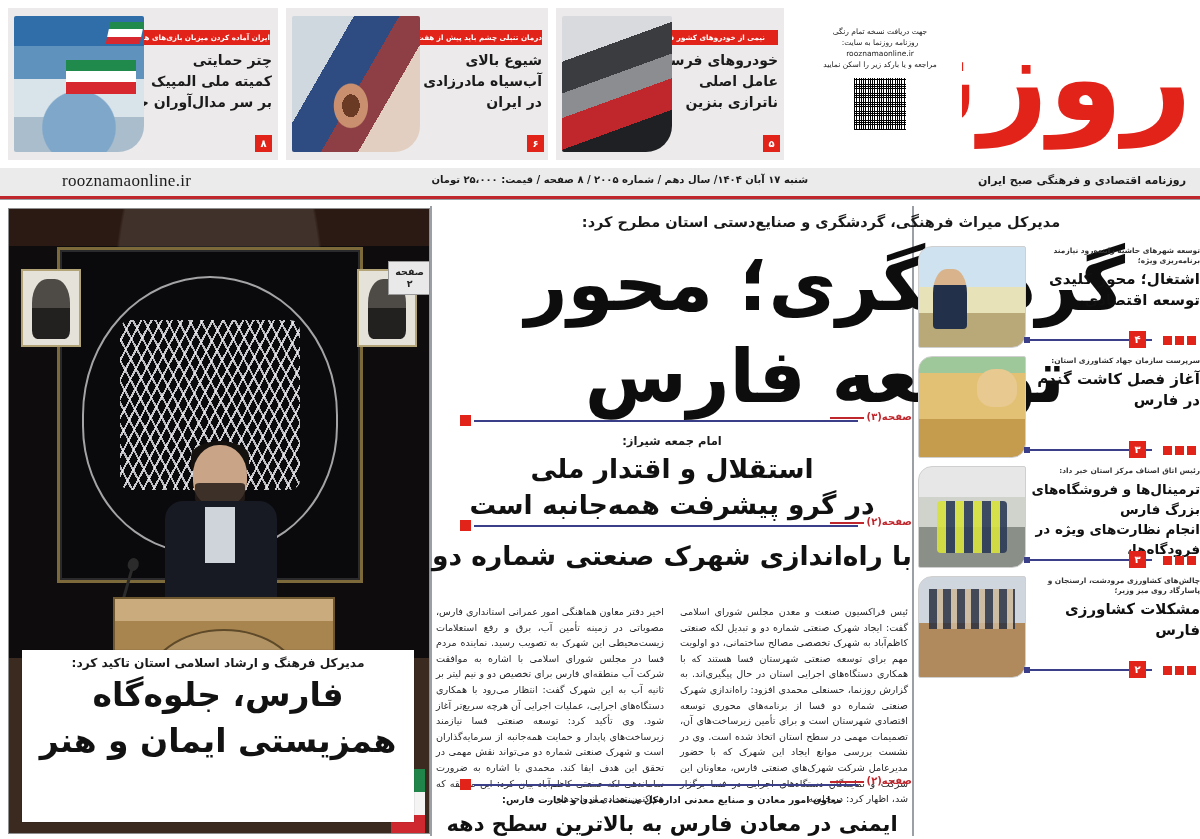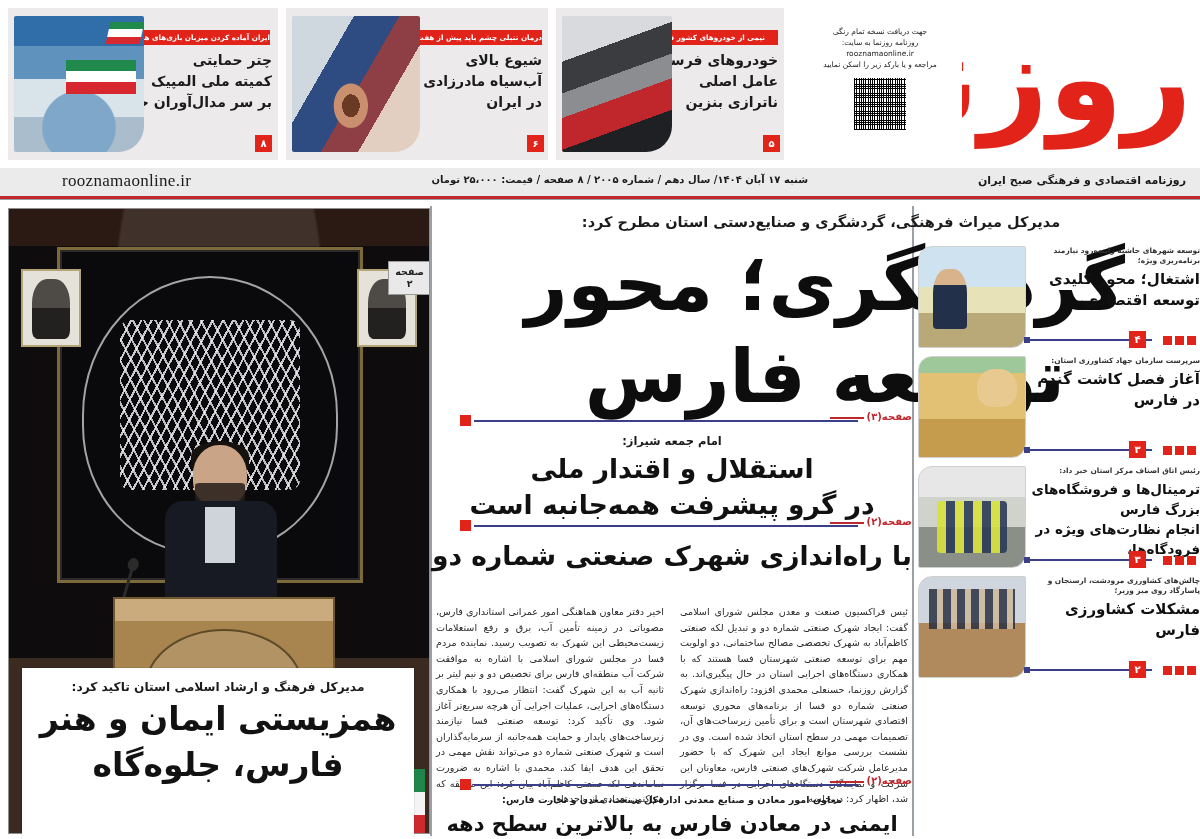--- a/index.html
+++ b/index.html
@@ -107,8 +107,8 @@
   }
 
   .leftcaption{
-    position:absolute;left:22px;top:668px;width:392px;height:172px;background:#fff;
-    box-shadow:0 0 0 1px rgba(0,0,0,.06);padding-top:6px;box-sizing:border-box;text-align:center;
+    position:absolute;left:22px;top:650px;width:392px;height:172px;background:#fff;
+    box-shadow:0 0 0 1px rgba(0,0,0,.06);box-sizing:border-box;text-align:center;
   }
   .leftcaption .kick{font-size:12.2px;font-weight:bold;color:#1b1b1b;padding:6px 6px 2px;}
   .leftcaption .h{font-size:33px;font-weight:bold;line-height:46px;color:#121212;letter-spacing:-.5px;}

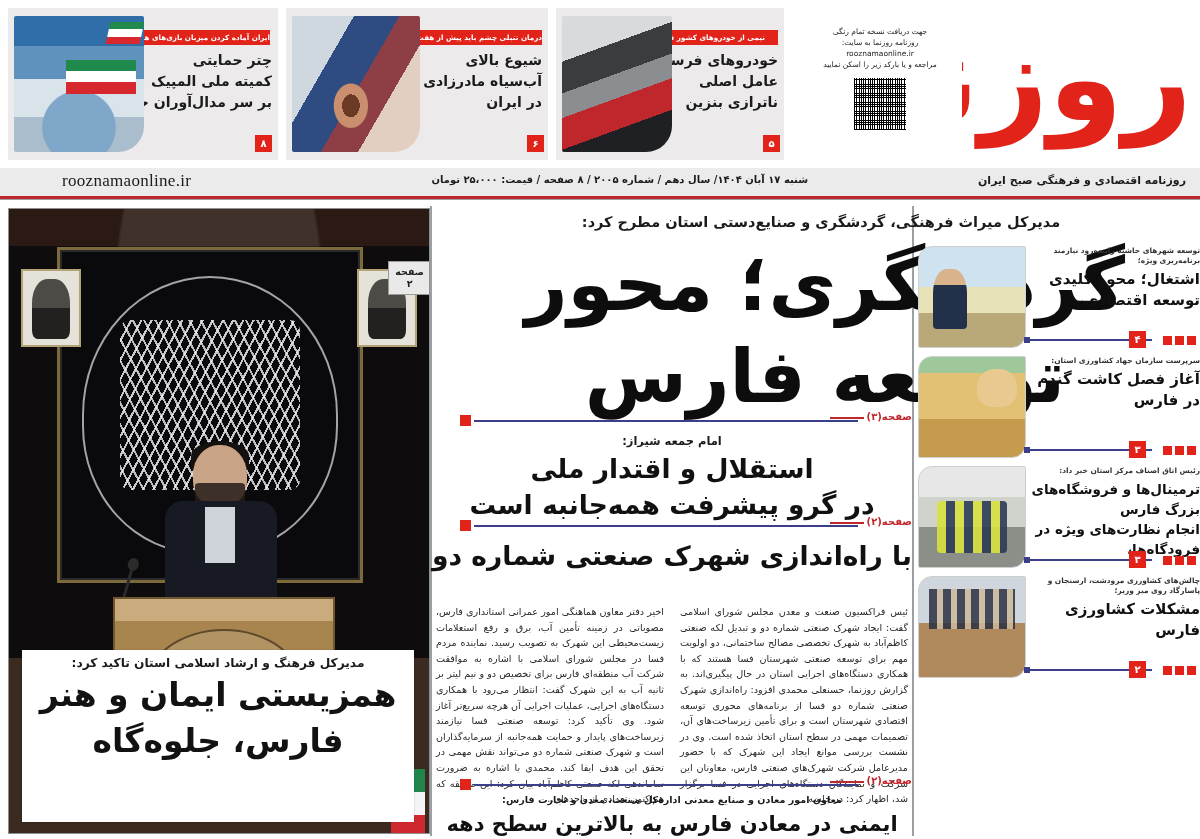--- a/index.html
+++ b/index.html
@@ -261,8 +261,8 @@
 
   <div class="leftcaption">
     <div class="kick">مدیرکل فرهنگ و ارشاد اسلامی استان تاکید کرد:</div>
+    <div class="h">فارس، جلوه‌گاه</div>
     <div class="h">همزیستی ایمان و هنر</div>
-    <div class="h">فارس، جلوه‌گاه</div>
   </div>
 
   <div class="vline" style="left:430px;"></div>

